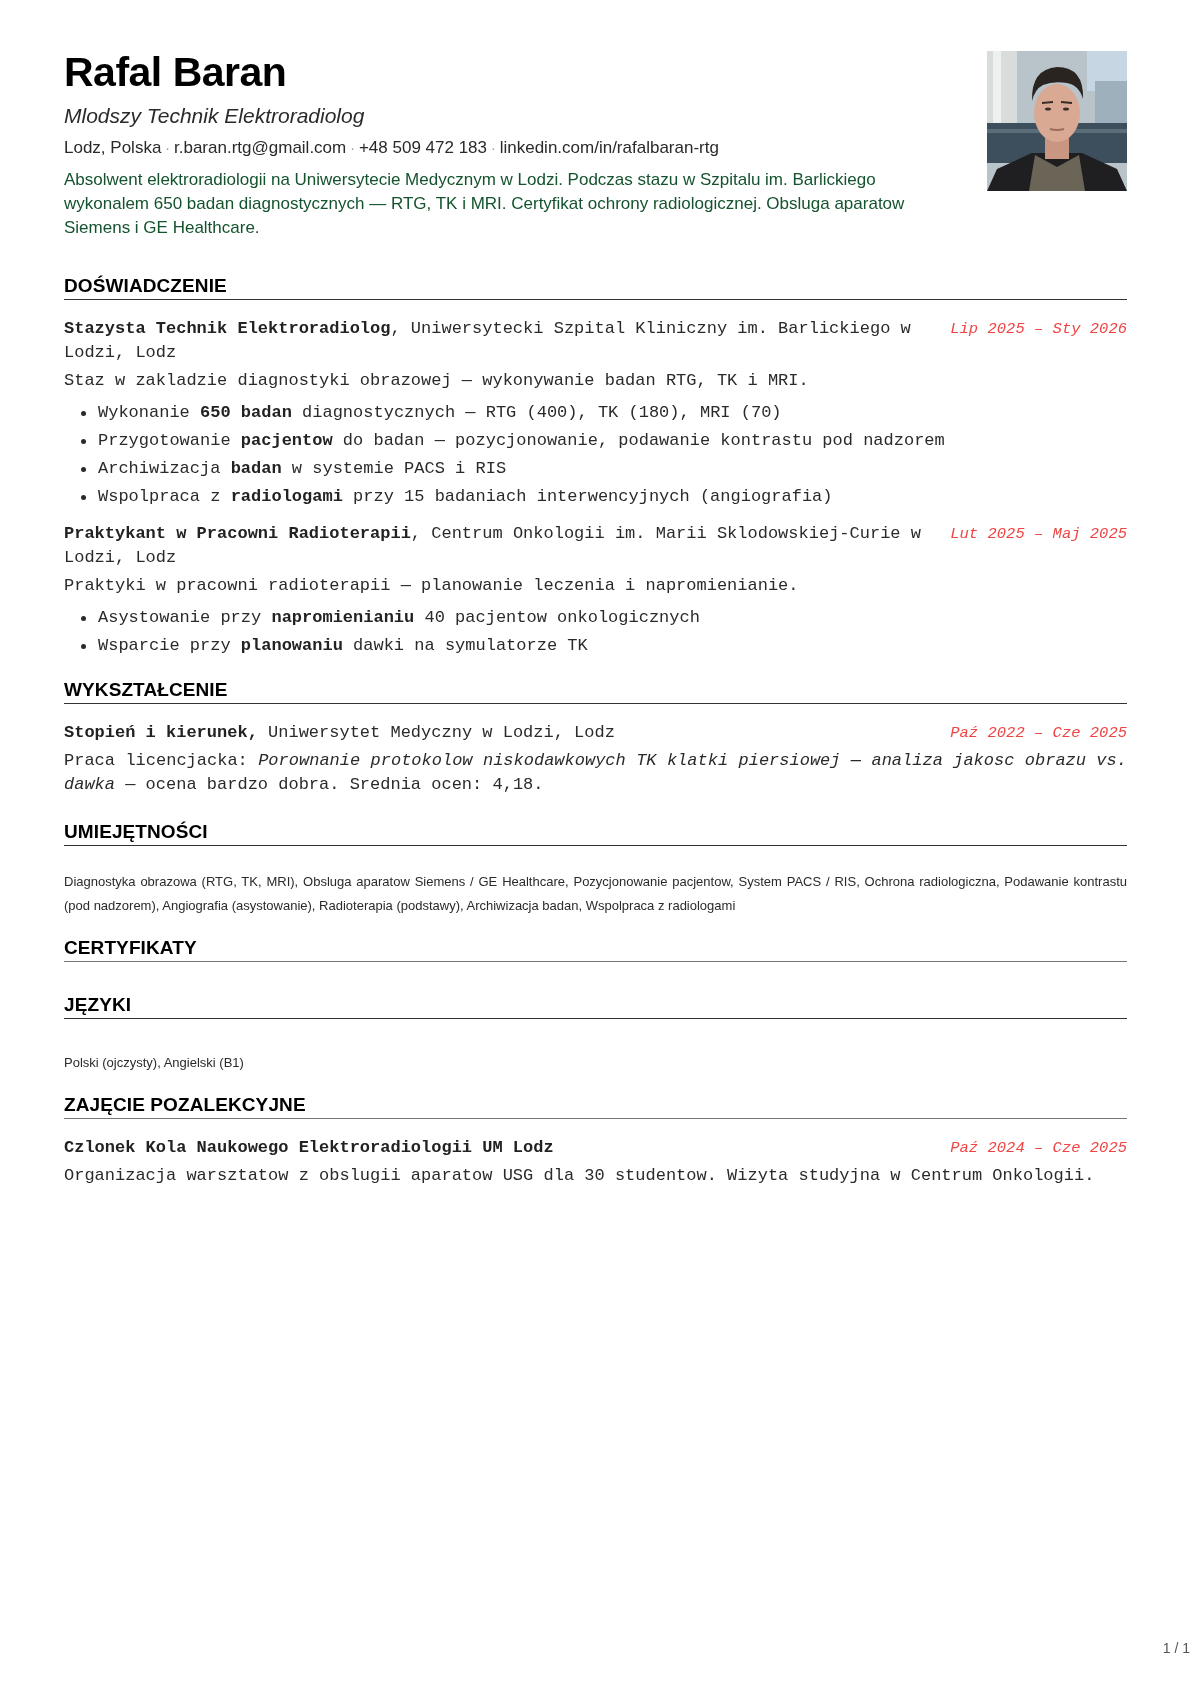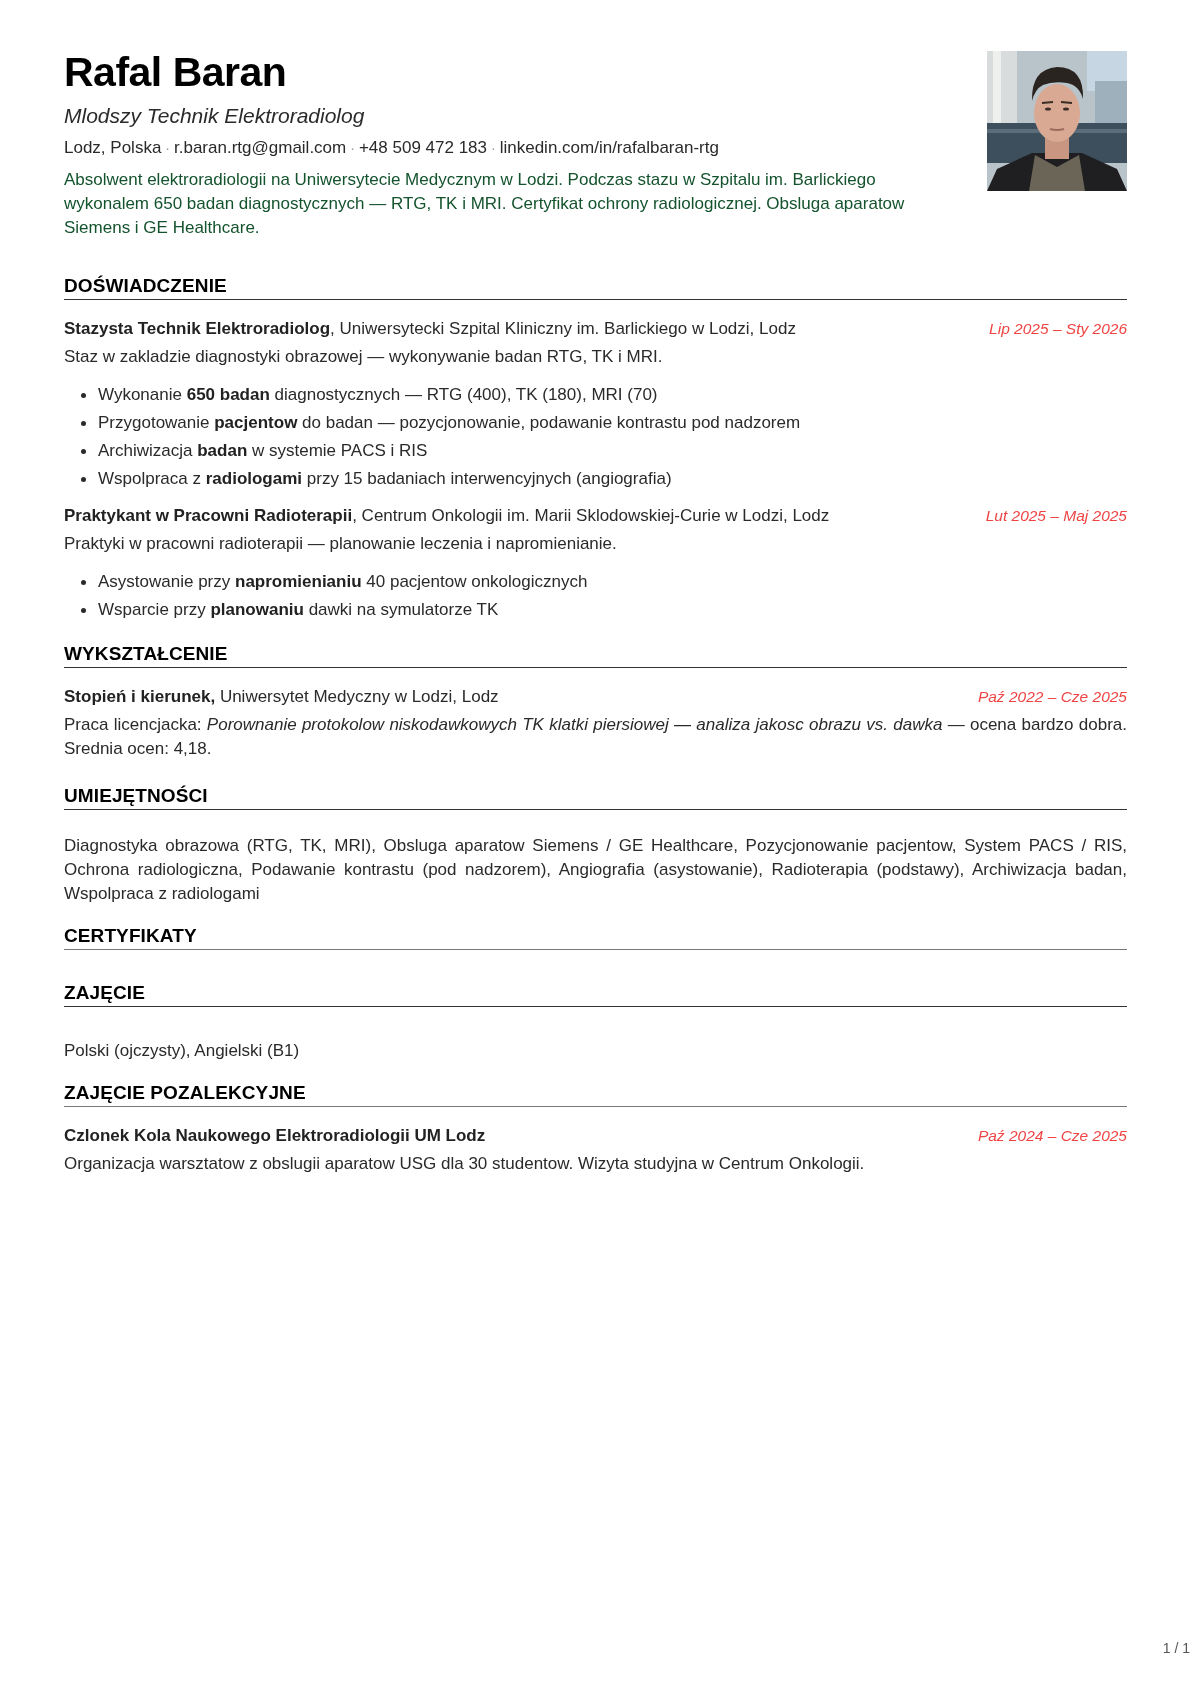--- a/index.html
+++ b/index.html
@@ -71,7 +71,7 @@
     }
     .section-title.light { border-bottom-color: #777777; }
 
-    .entry { margin-top: 17px; }
+    .entry { margin-top: 17px; font-family: Liberation Mono, monospace; }
     .entry-head {
       display: flex;
       justify-content: space-between;

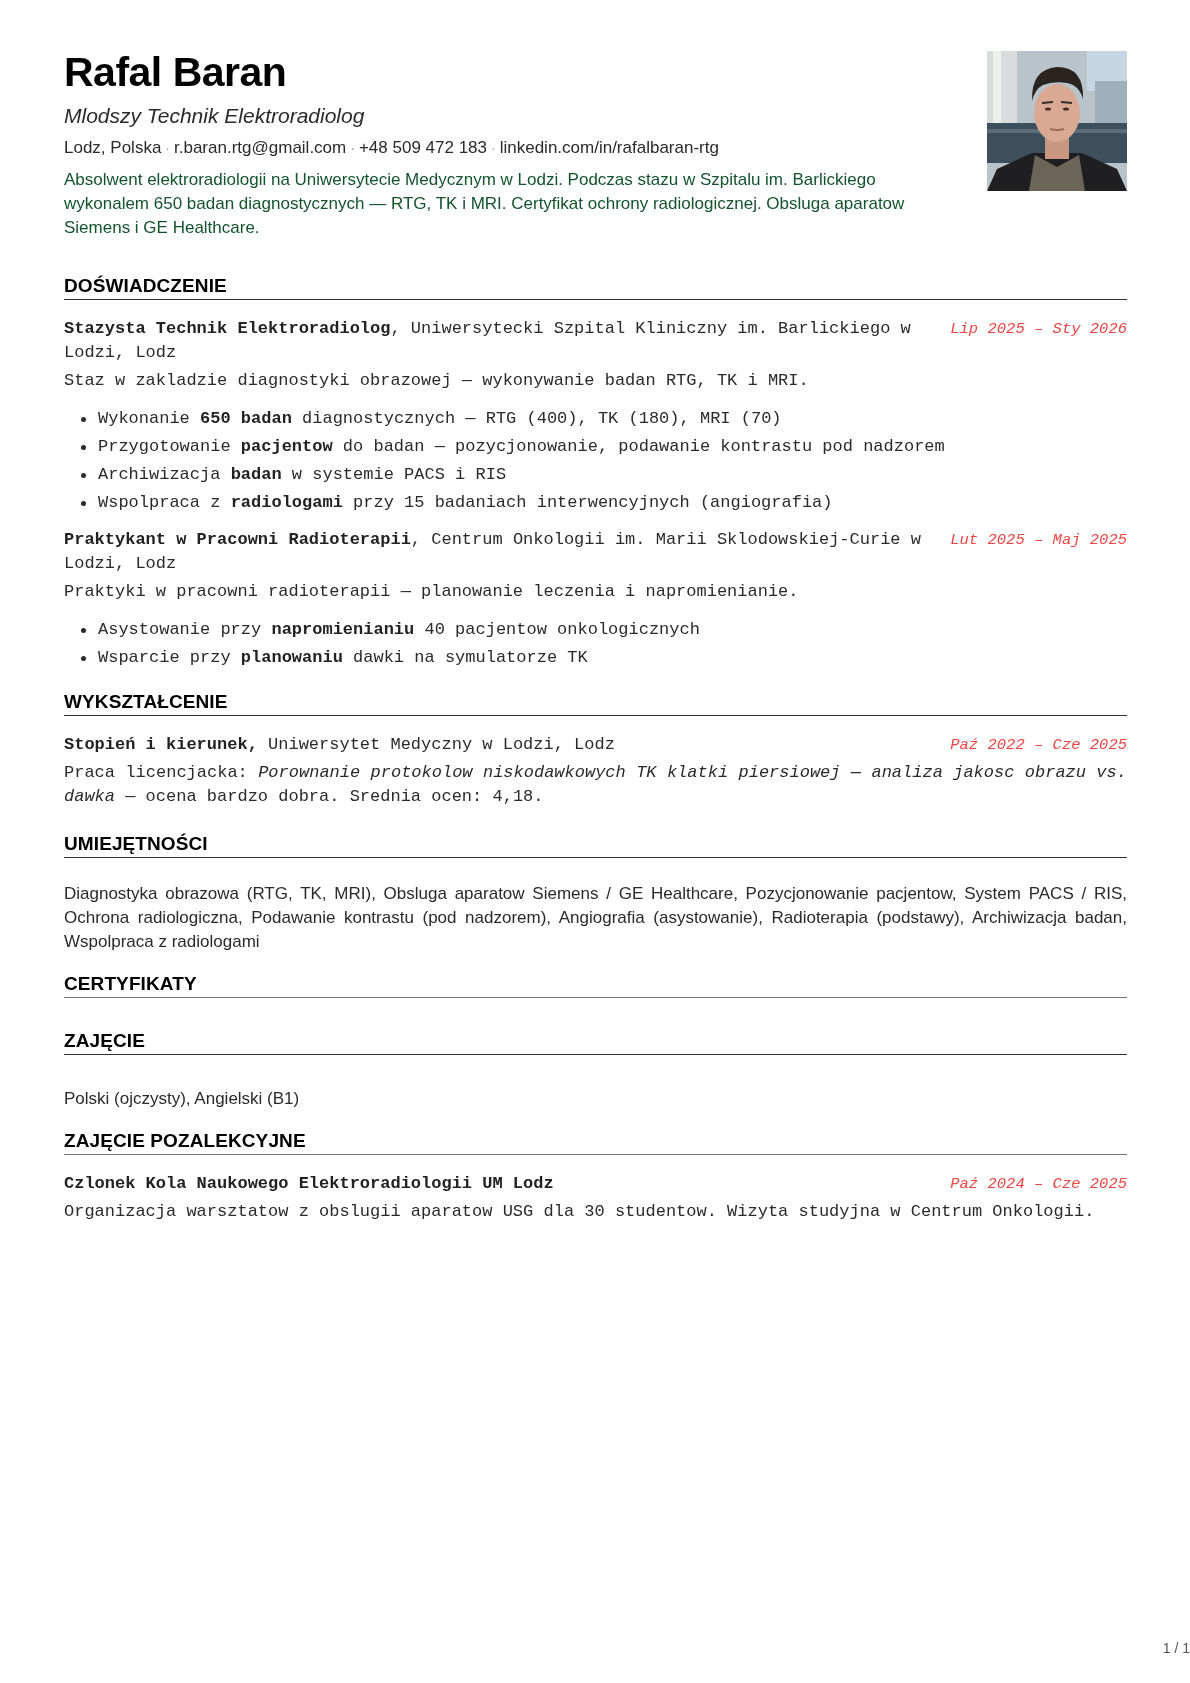--- a/index.html
+++ b/index.html
@@ -96,7 +96,7 @@
     .entry-desc .it { font-style: italic; }
     ul.bullets {
       list-style: none;
-      margin-top: 12px;
+      margin-top: 6px;
       padding-left: 17px;
     }
     ul.bullets li {

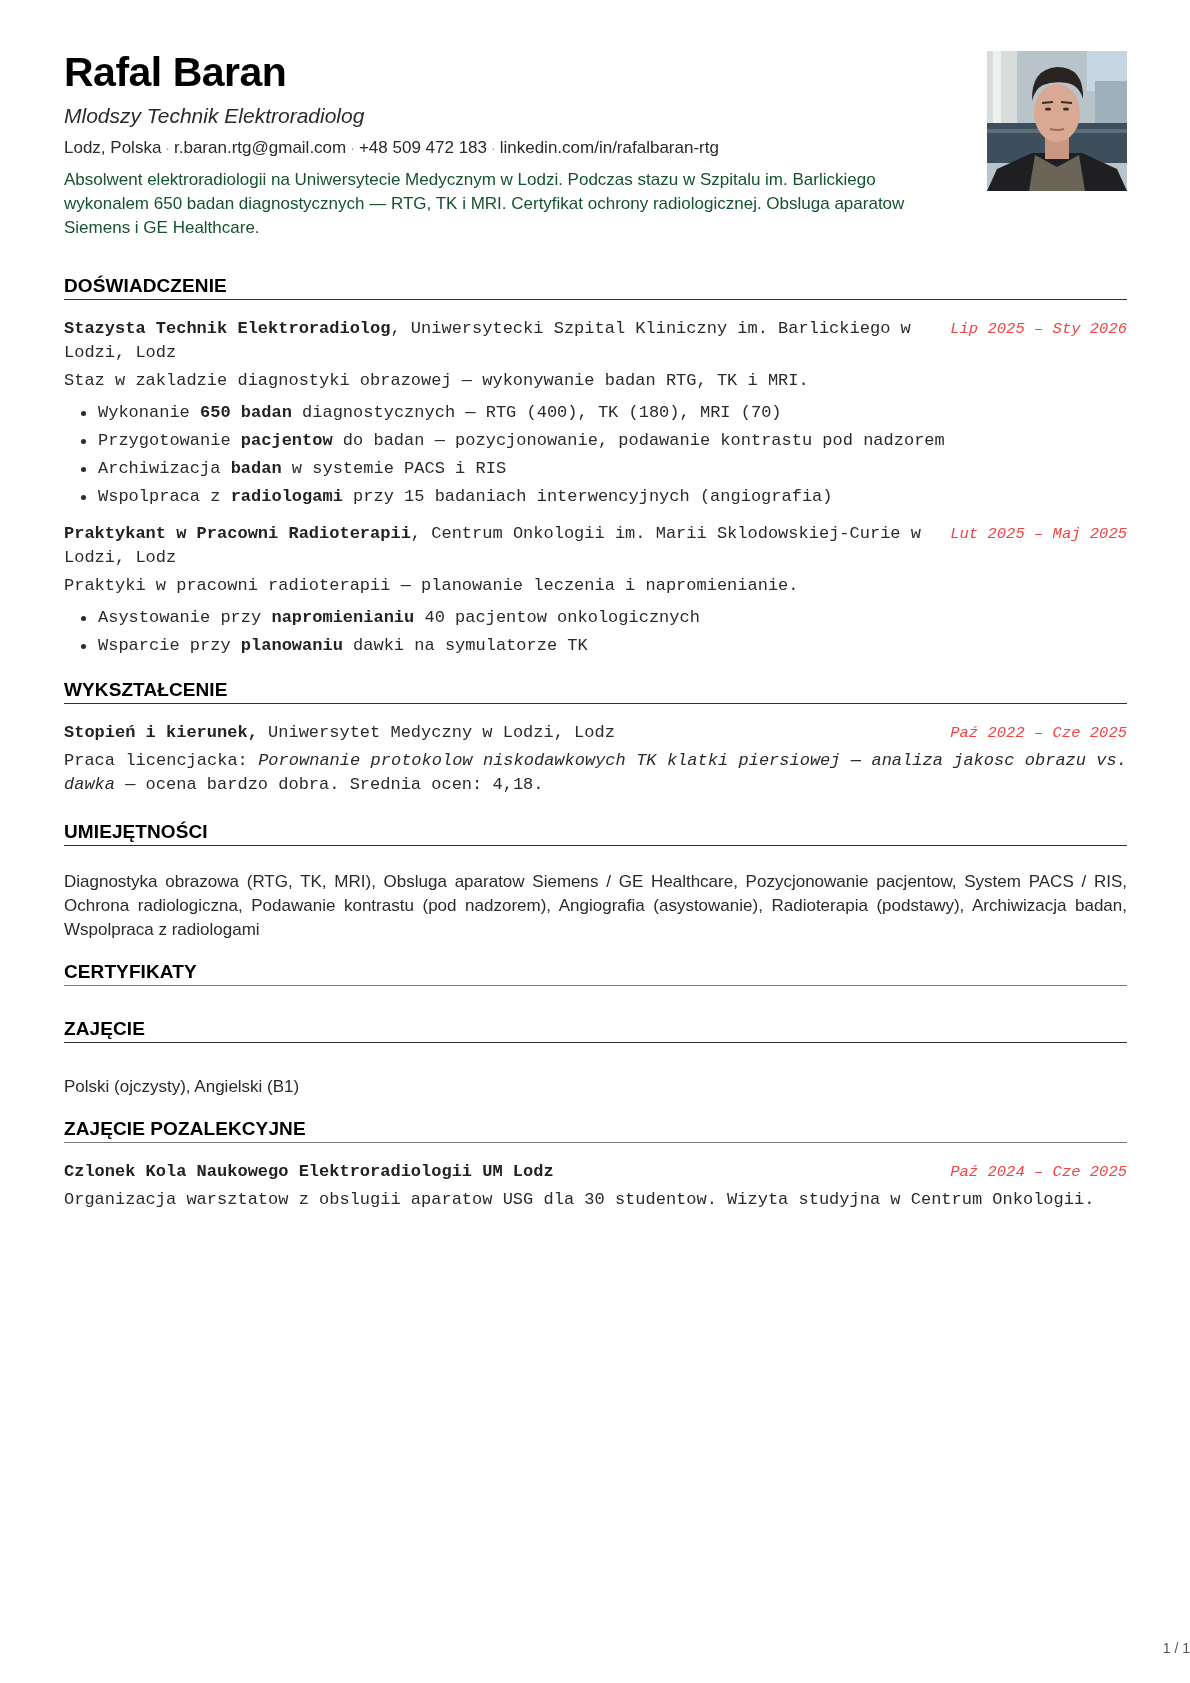--- a/index.html
+++ b/index.html
@@ -119,7 +119,7 @@
     ul.bullets li b { font-weight: 700; color: #222222; }
 
     .plain-text {
-      font-size: 17px;
+      font-size: 13px;
       line-height: 24px;
       color: #2a2a2a;
       margin-top: 24px;

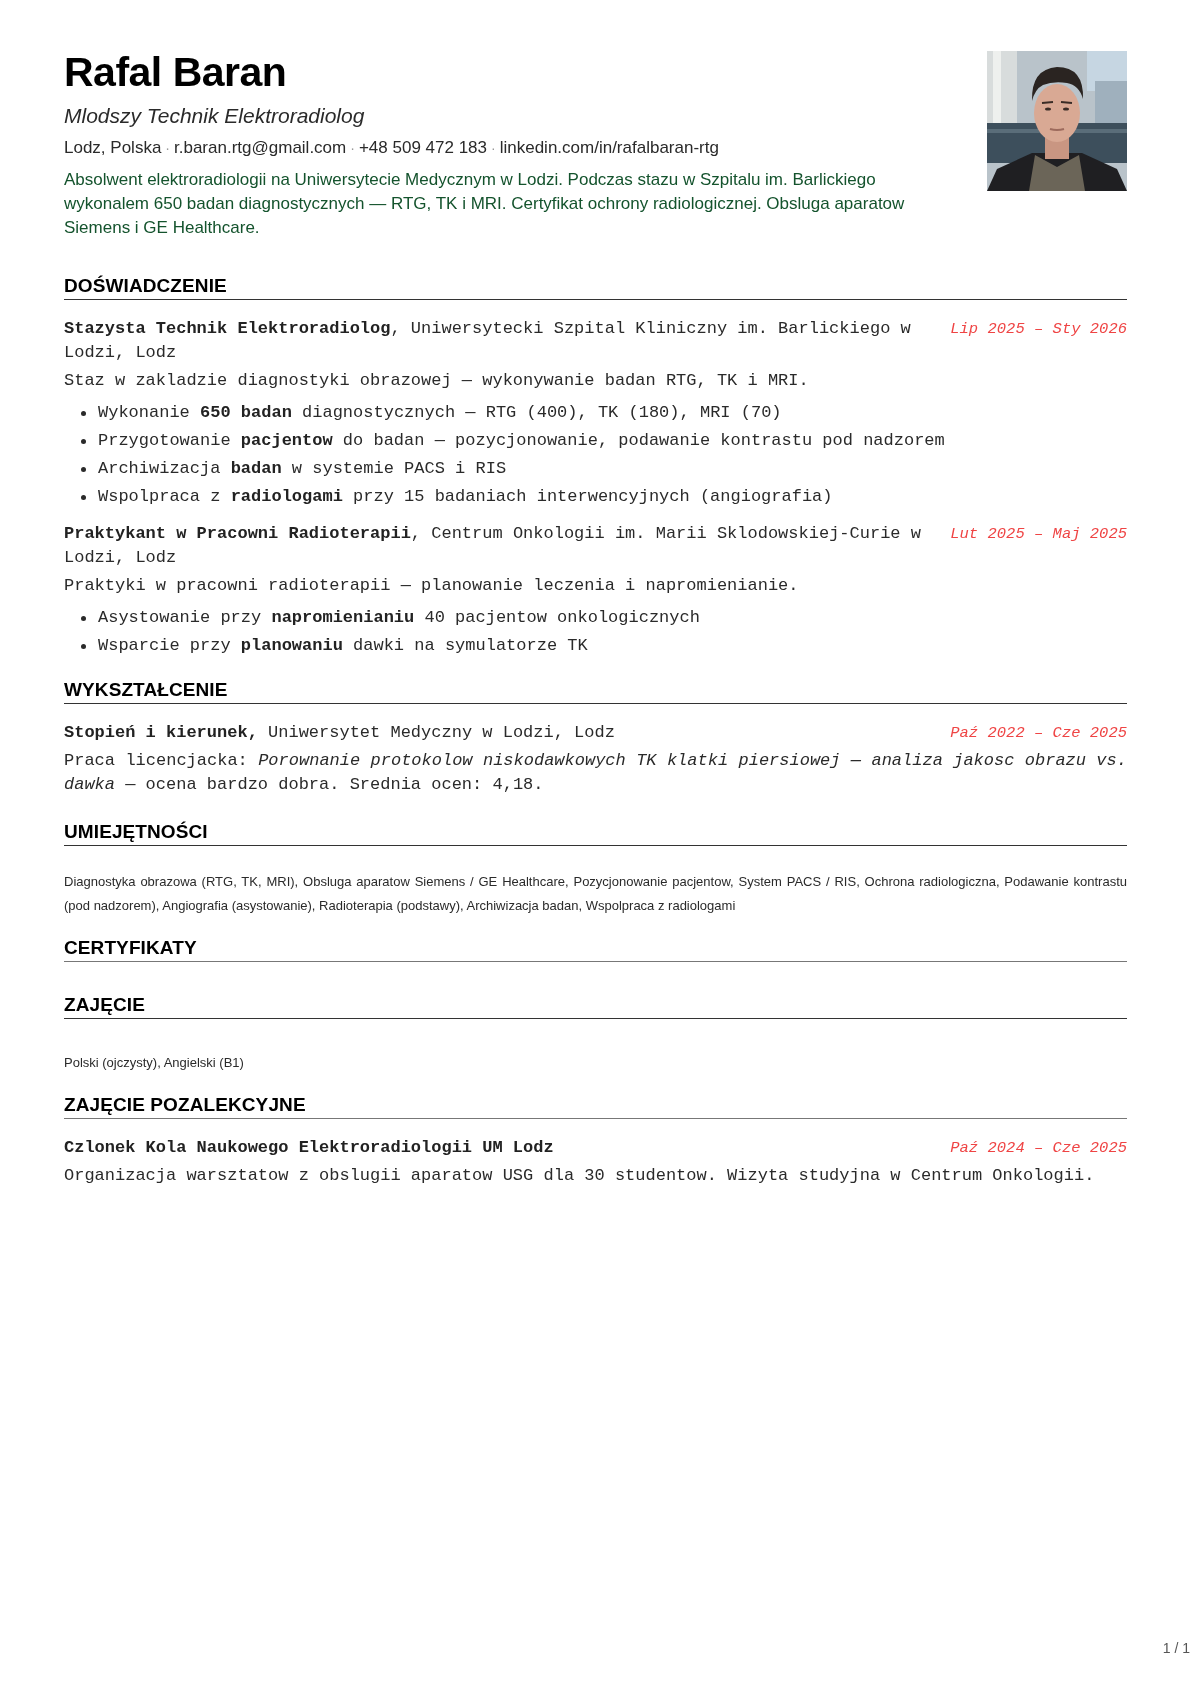--- a/index.html
+++ b/index.html
@@ -231,7 +231,7 @@
   </div>
 
   <div class="section" style="margin-top: 30px;">
-    <div class="section-title">ZAJĘCIE</div>
+    <div class="section-title">JĘZYKI</div>
     <div class="plain-text" style="margin-top: 32px;">Polski (ojczysty), Angielski (B1)</div>
   </div>
 

